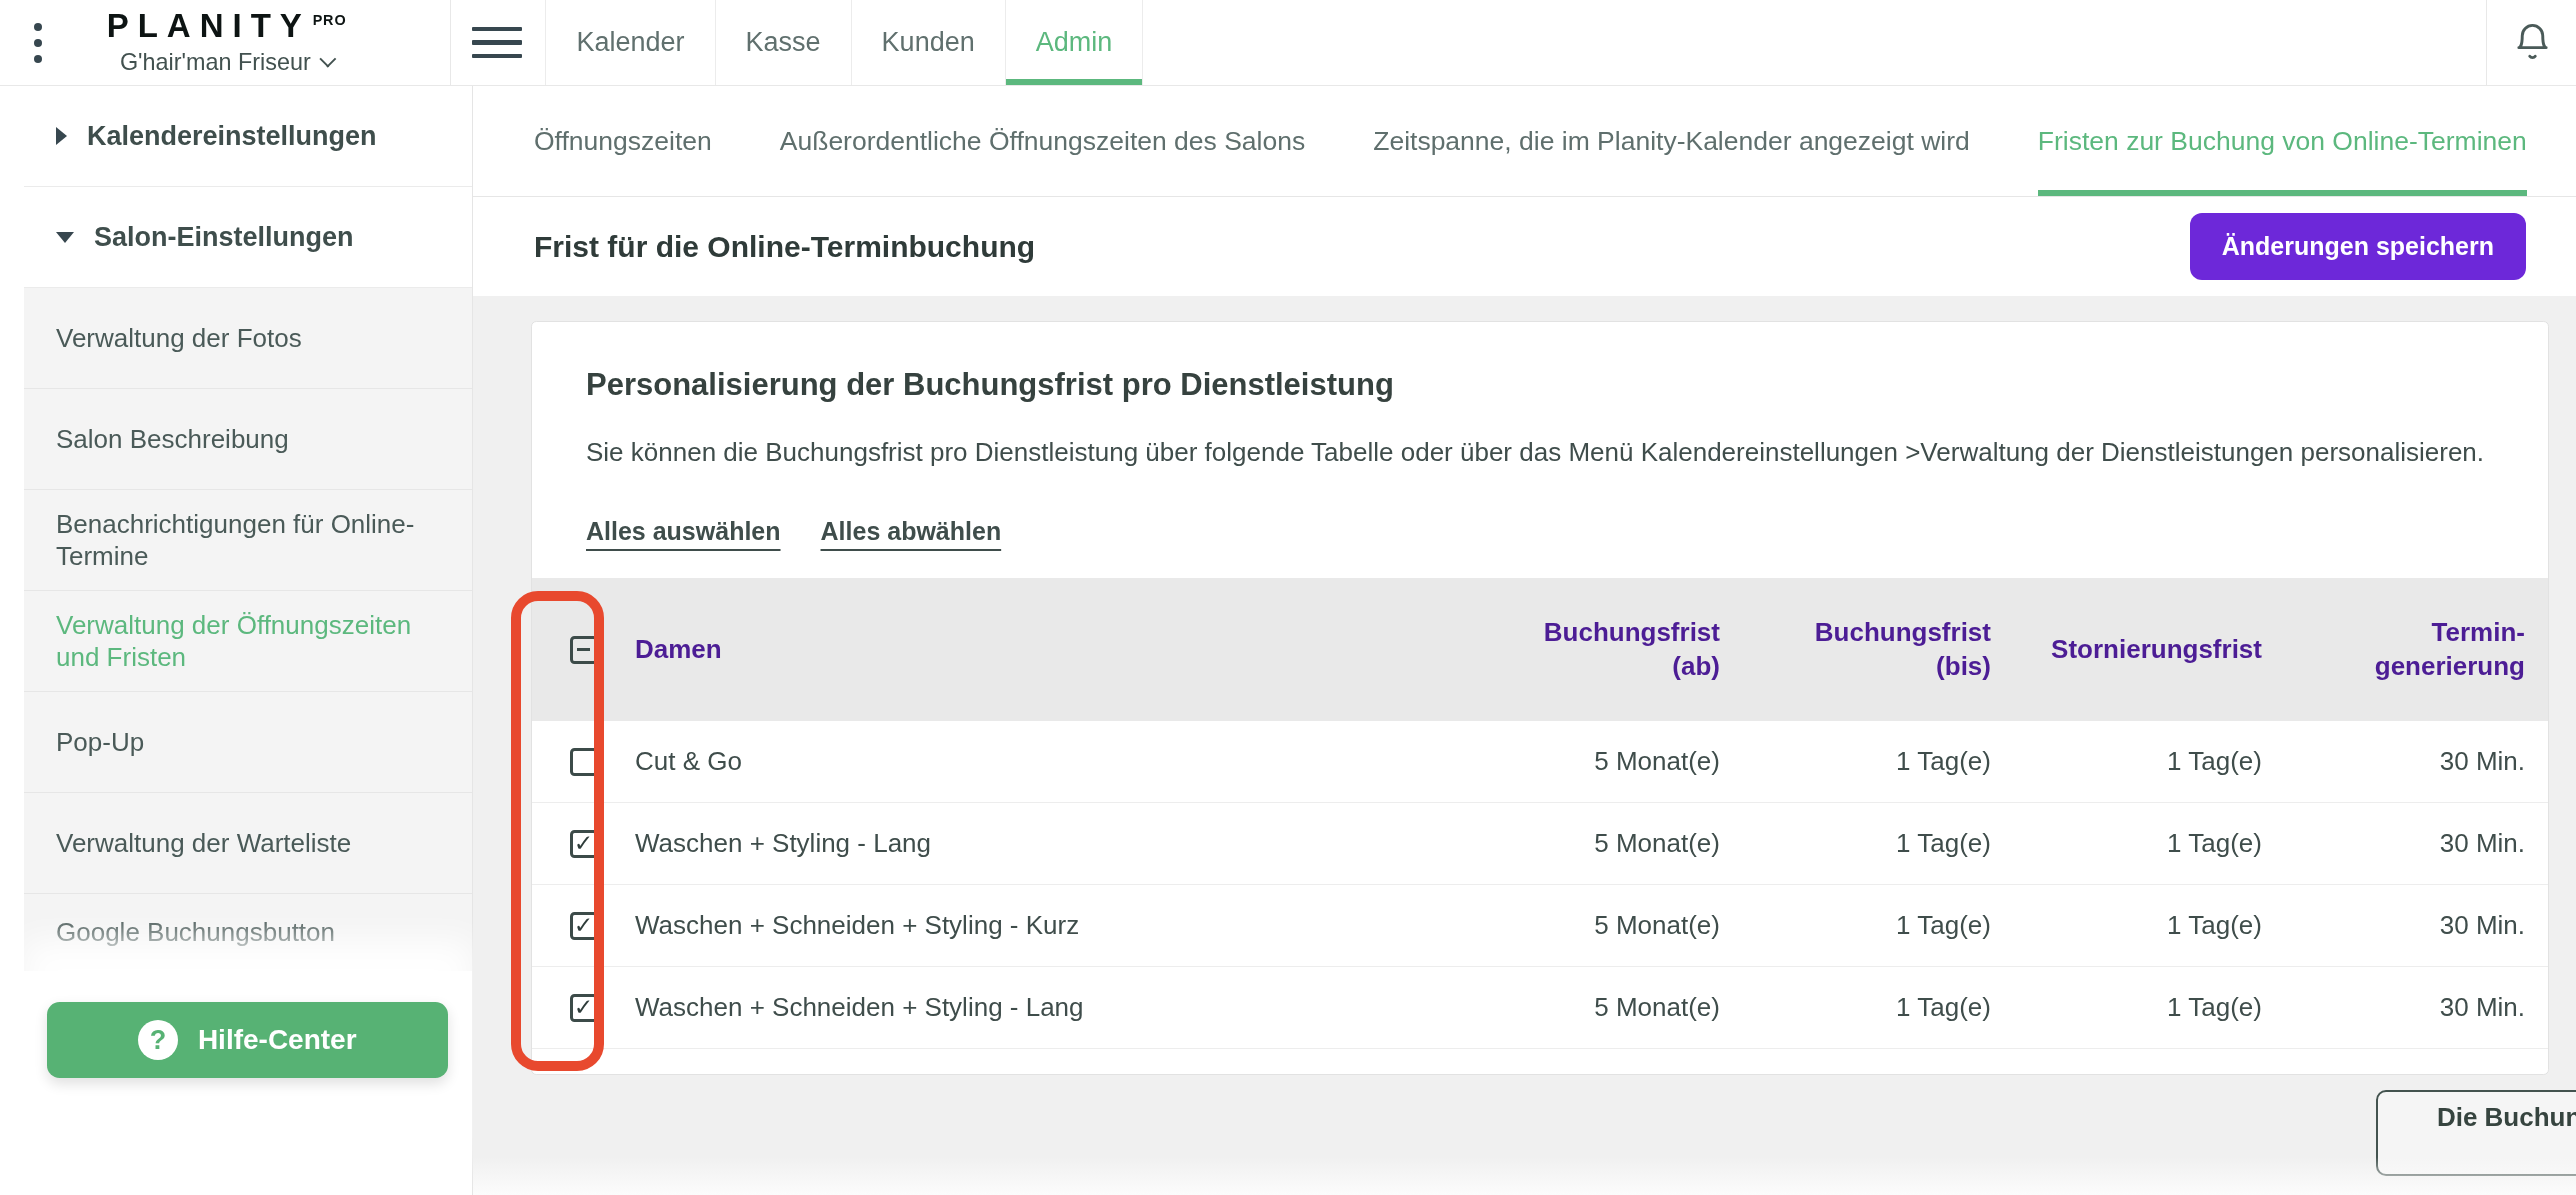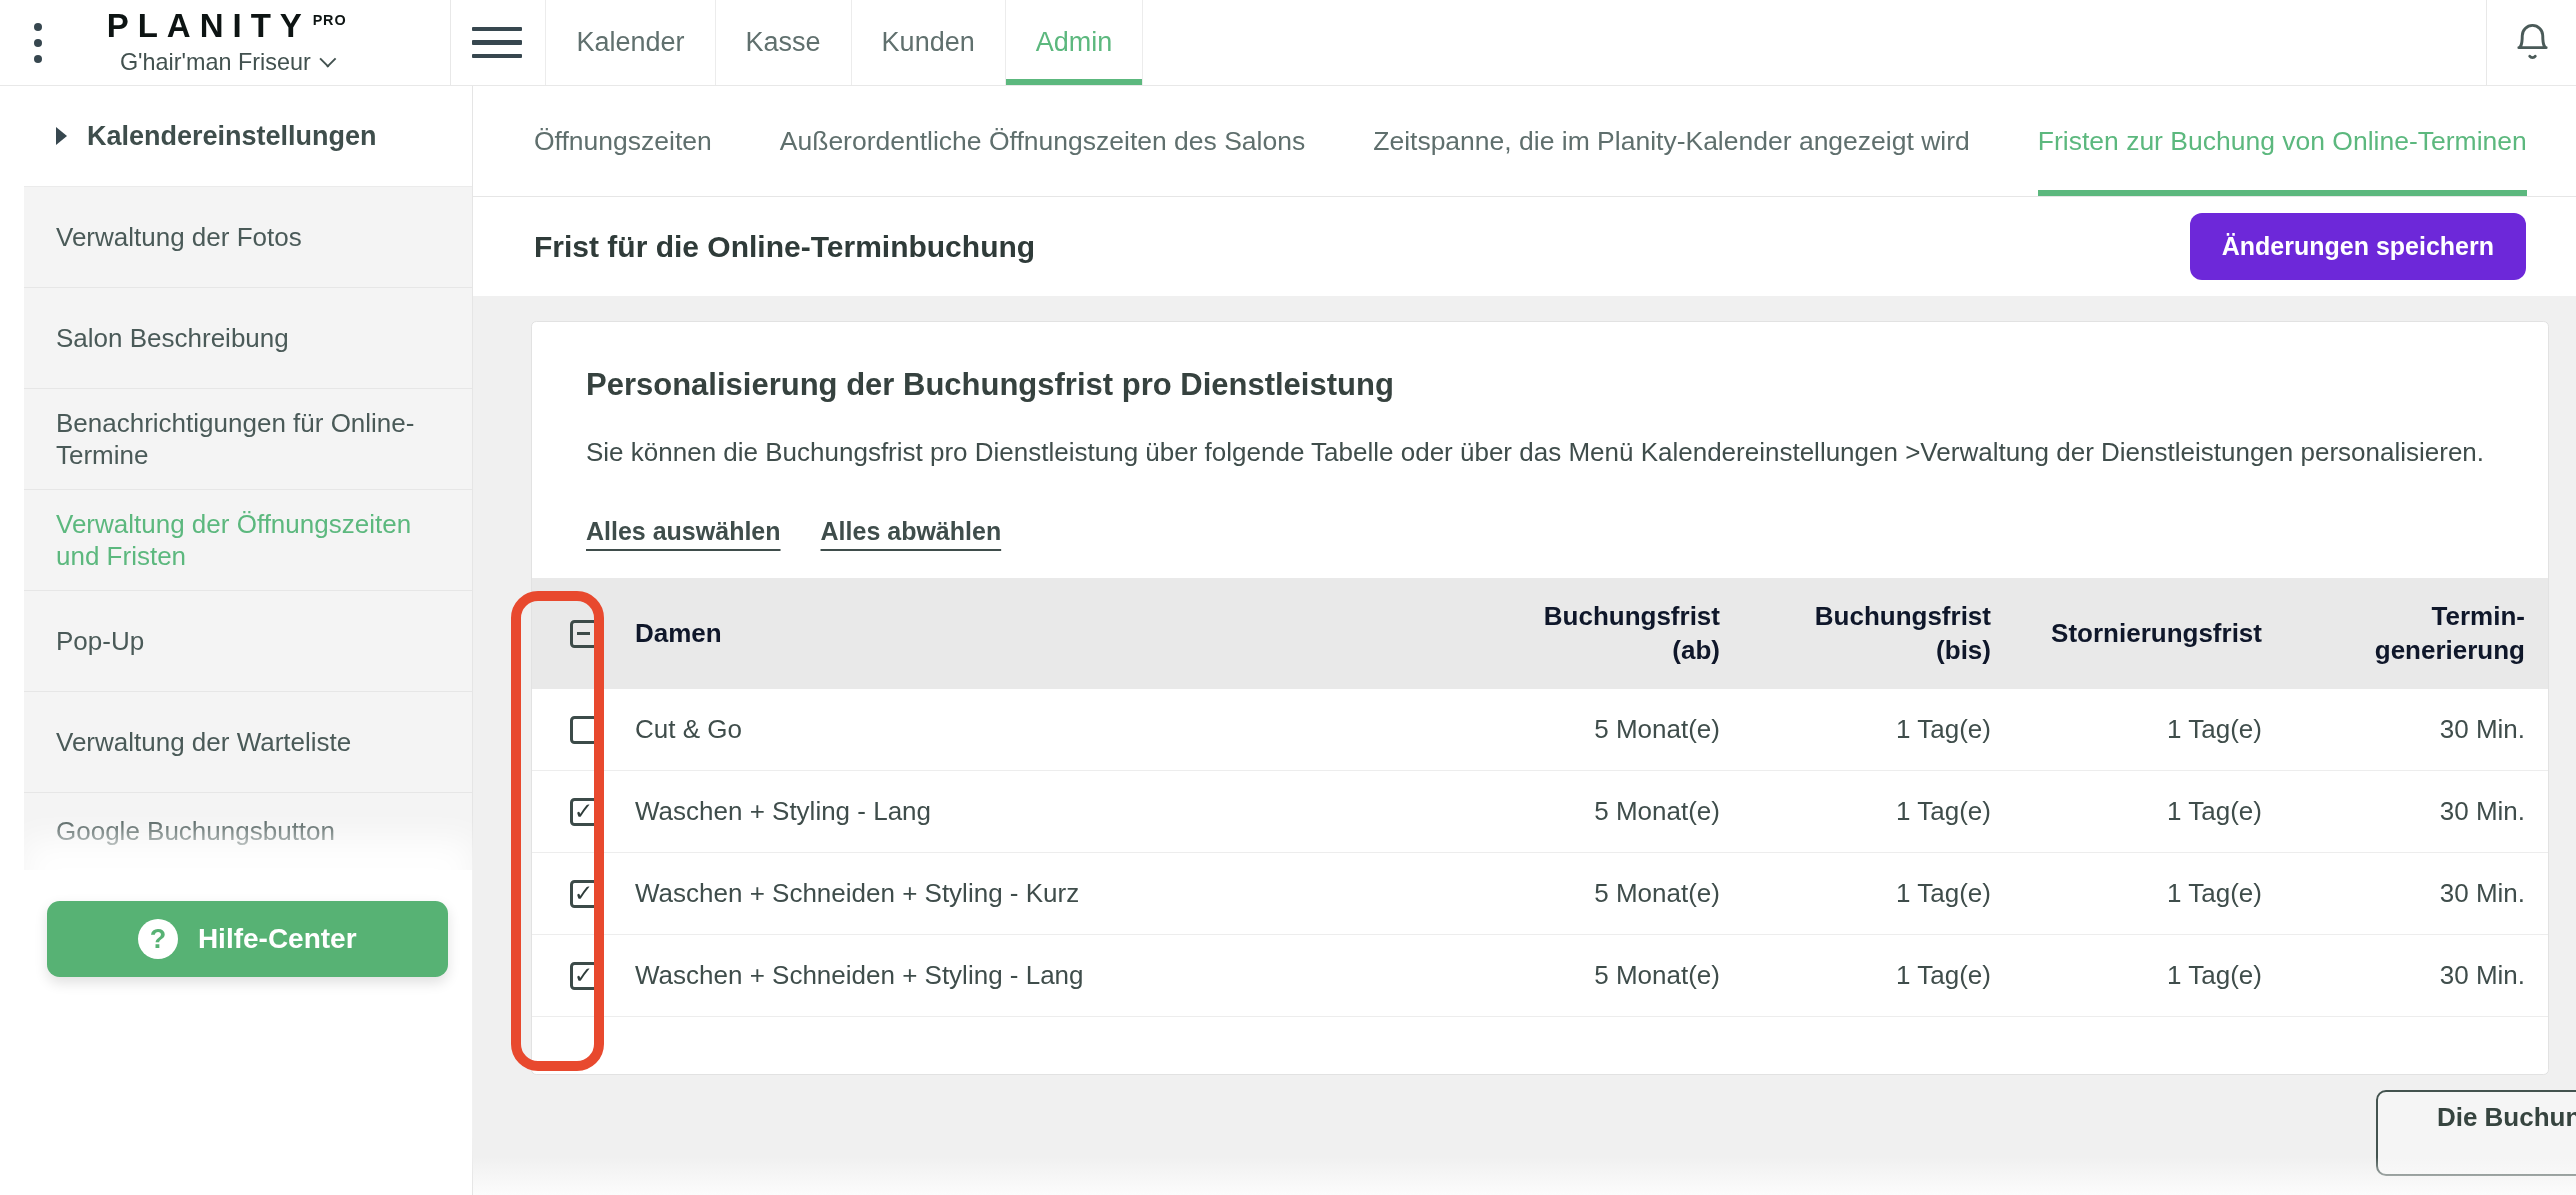--- a/index.html
+++ b/index.html
@@ -126,6 +126,10 @@
         <span class="tri-right"></span>
         <span>Kalendereinstellungen</span>
       </div>
+      <div class="side-section">
+        <span class="tri-down"></span>
+        <span>Salon-Einstellungen</span>
+      </div>
       <div class="side-item">Verwaltung der Fotos</div>
       <div class="side-item">Salon Beschreibung</div>
       <div class="side-item">Benachrichtigungen für Online-Termine</div>

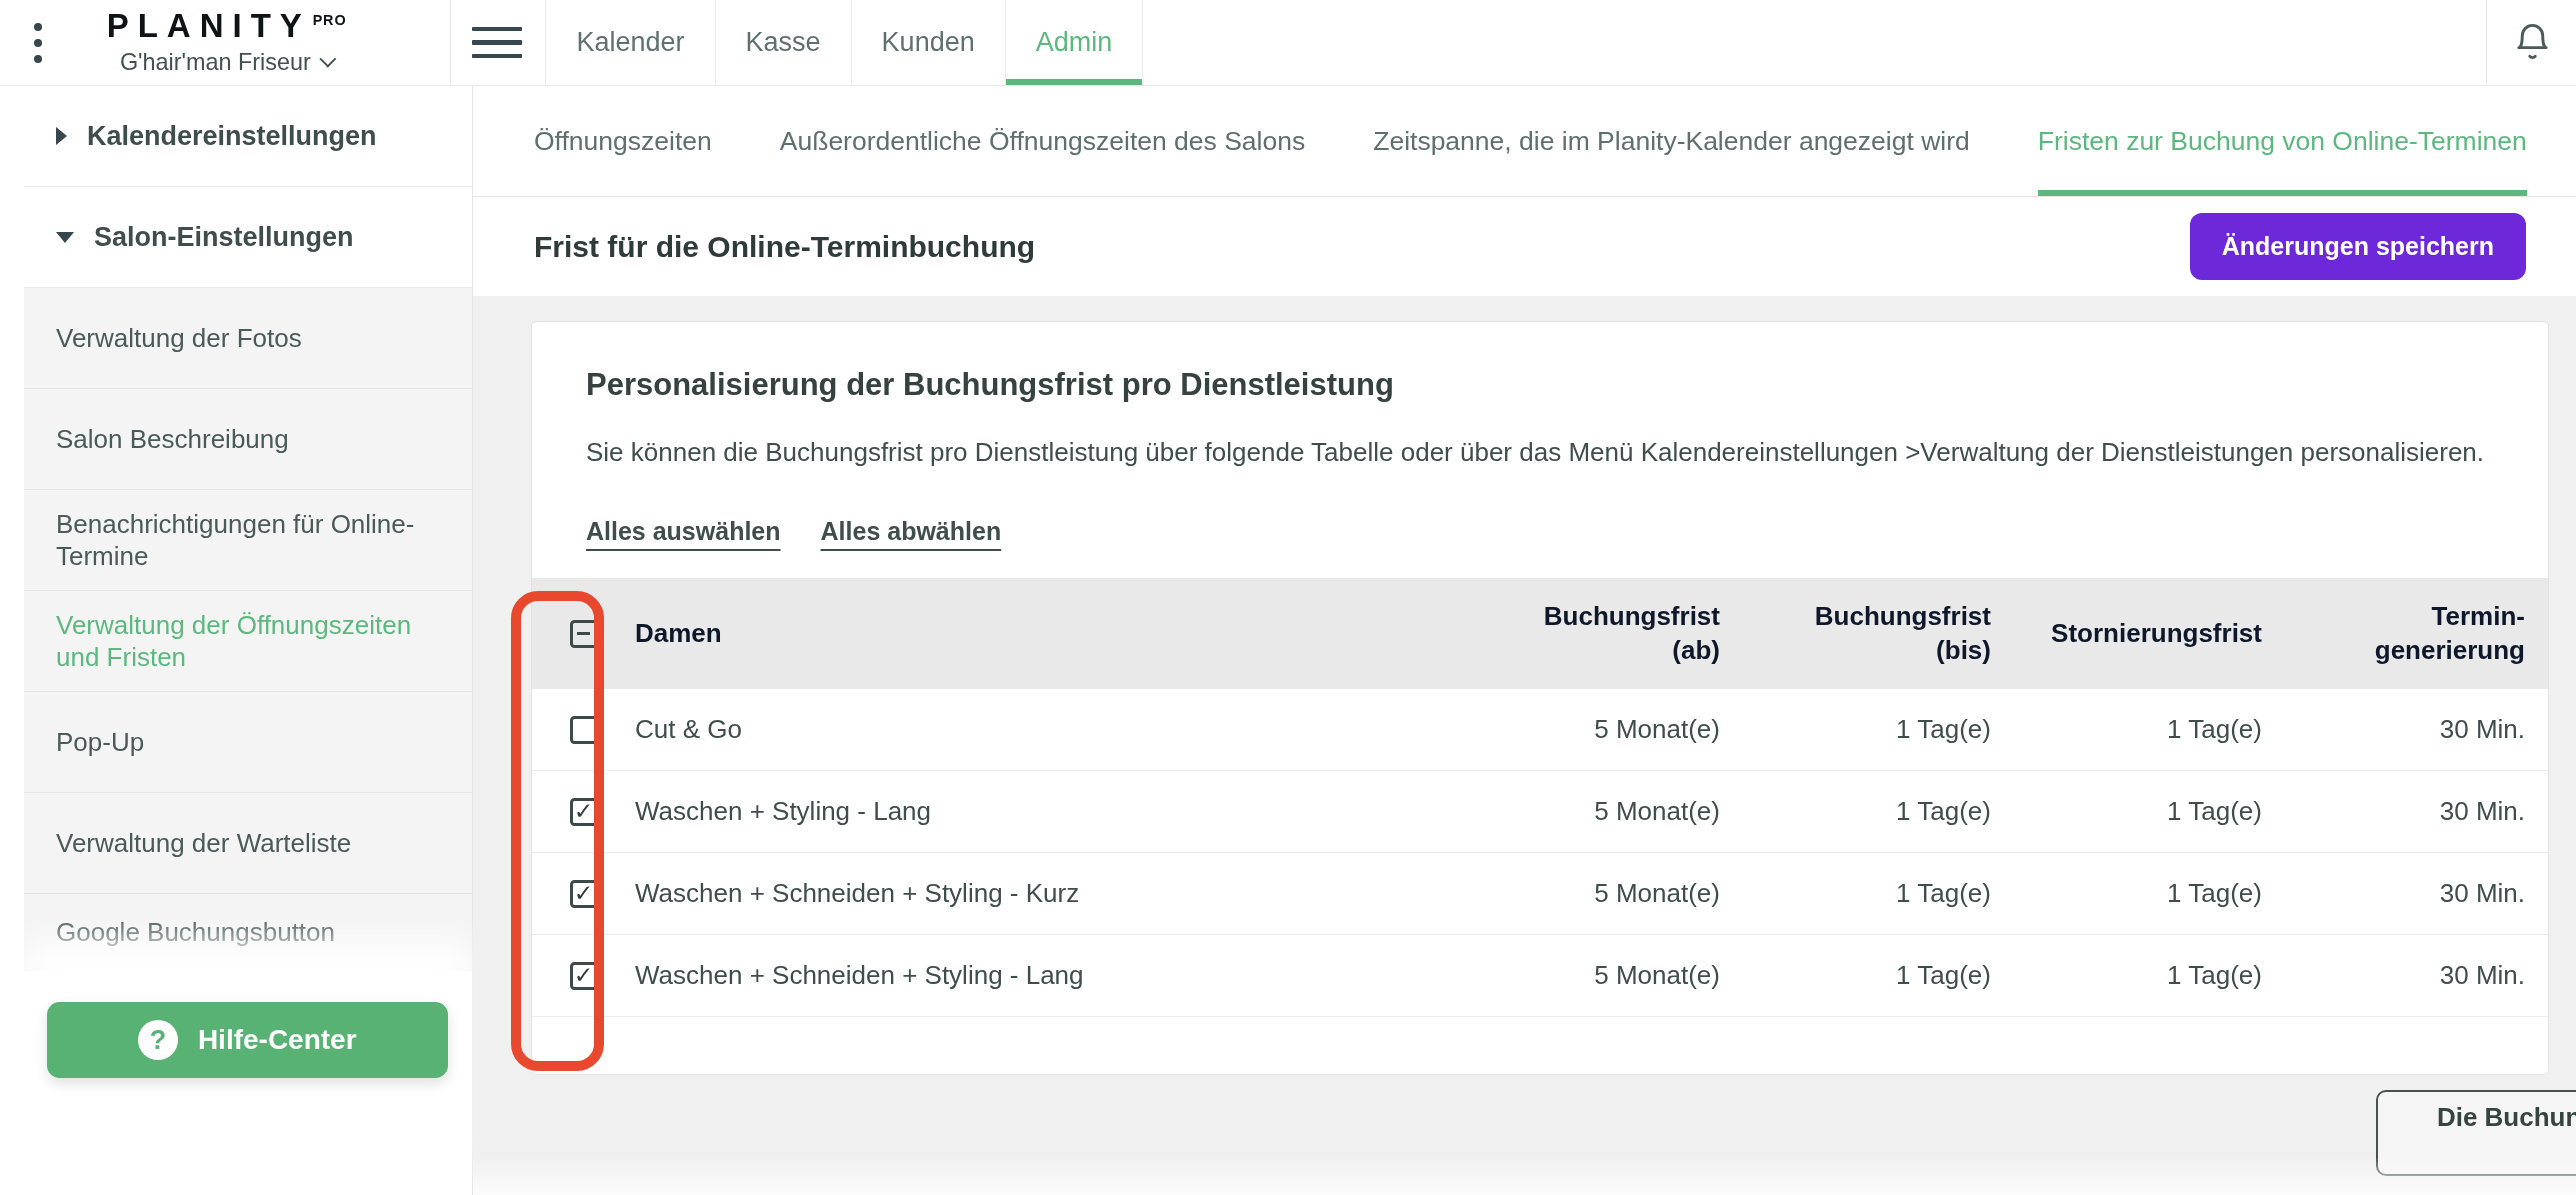--- a/index.html
+++ b/index.html
@@ -64,7 +64,7 @@
 
   .tbl { margin-top:32px; font-size:26px; }
   .trow { display:grid; grid-template-columns:103px 716px 369px 271px 271px 263px; padding-right:25px; align-items:center; }
-  .thead { background:#e9e9e9; height:111px; font-weight:700; color:#0f172a; }
+  .thead { background:#e9e9e9; height:143px; font-weight:700; color:#4c1d95; }
   .tbody-row { height:82px; border-bottom:0.9px solid #ededed; background:#fff; }
   .cell-c { display:flex; justify-content:center; }
   .cell-num { text-align:right; }

